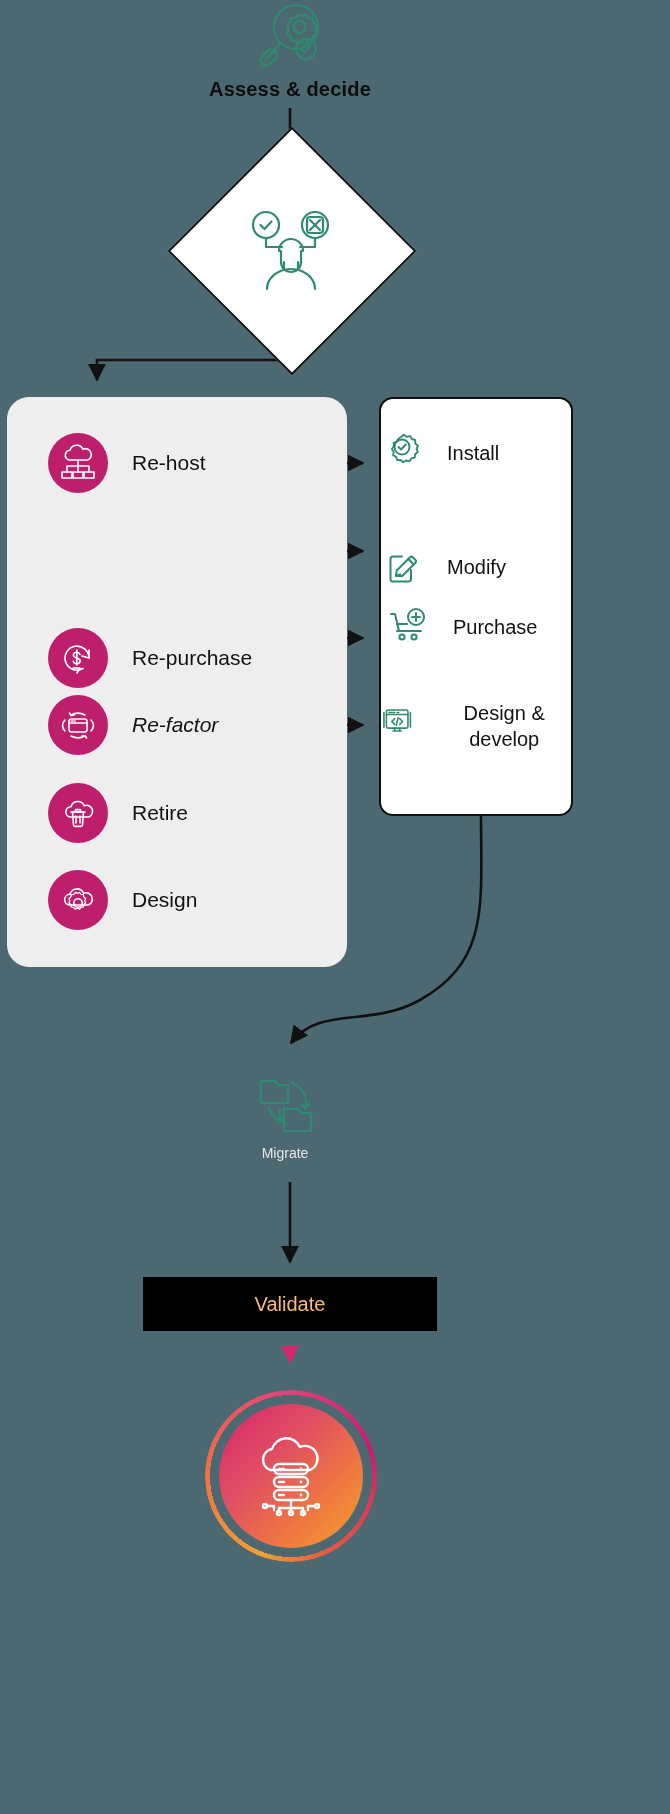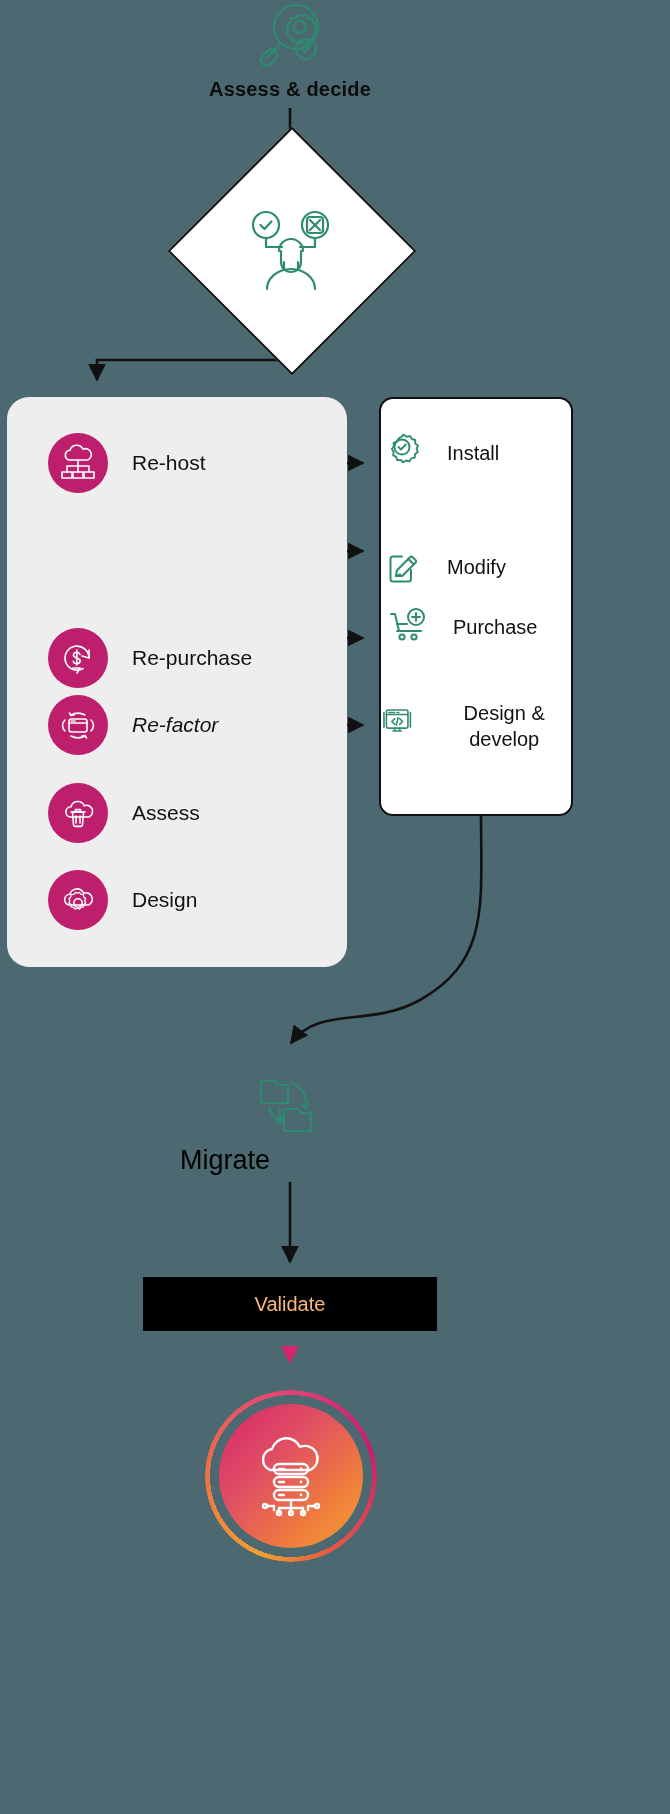--- a/index.html
+++ b/index.html
@@ -228,7 +228,7 @@
         </g>
       </svg>
     </div>
-    <div class="opt-label">Assess</div>
+    <div class="opt-label">Retire</div>
   </div>
 
   <div class="opt-row" style="top:870px;">

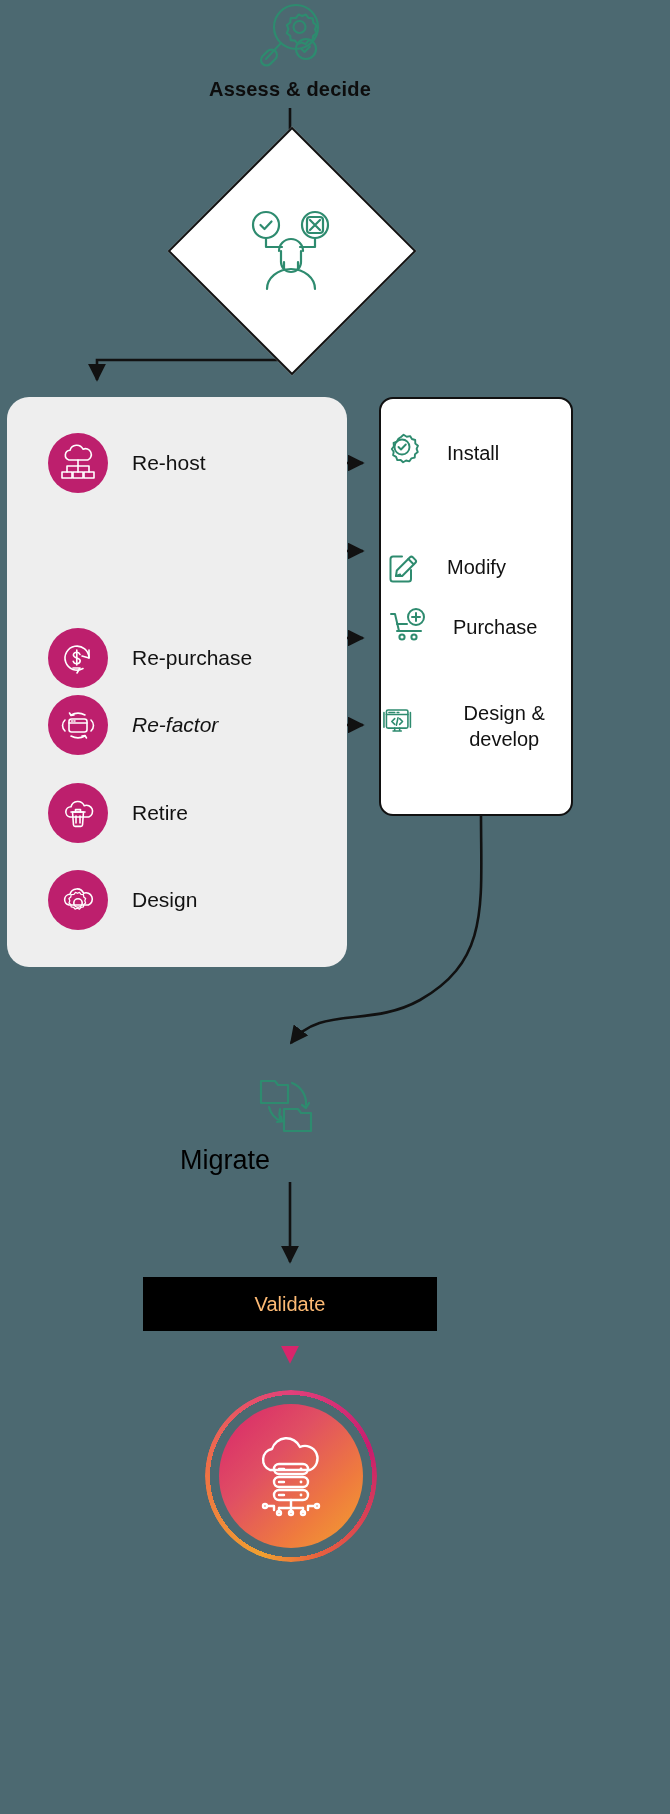--- a/index.html
+++ b/index.html
@@ -56,7 +56,7 @@
 
   
   #migrate-icon{left:255px;top:1075px;width:62px;height:62px;}
-  #migrate-label{left:180px;top:1145px;width:210px;text-align:left;font-size:27px;color:#000000;}
+  #migrate-label{left:180px;top:1145px;width:210px;text-align:center;font-size:14px;color:#e5e5e5;}
 
   
   #validate-bar{

